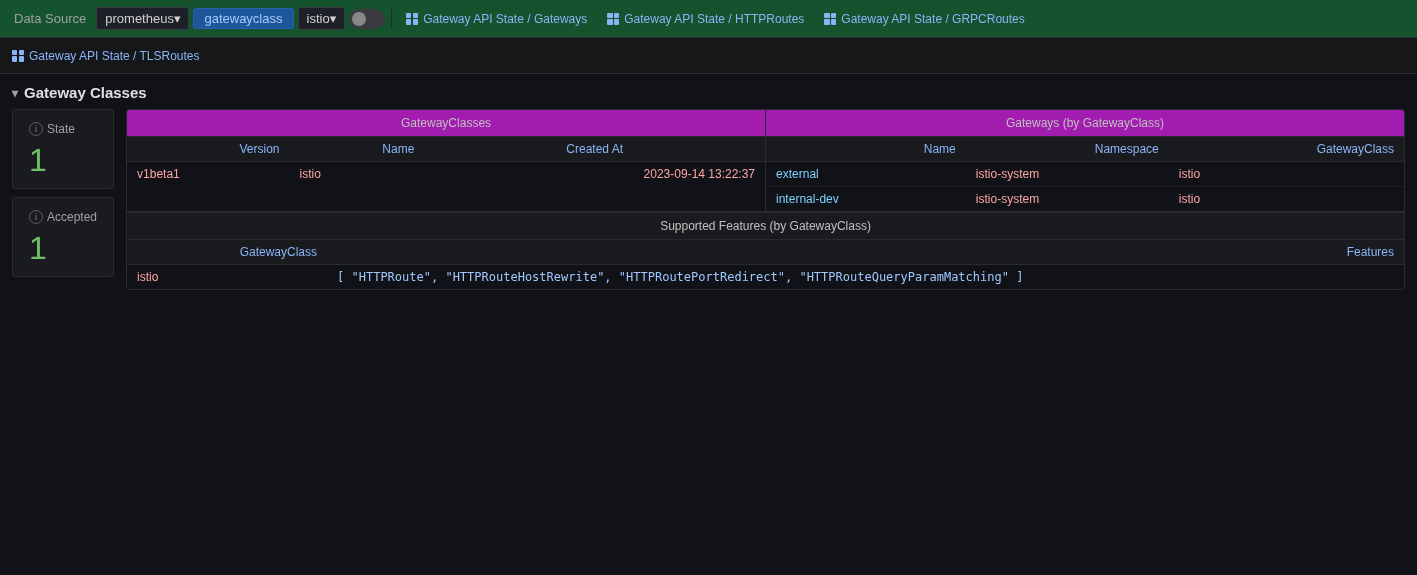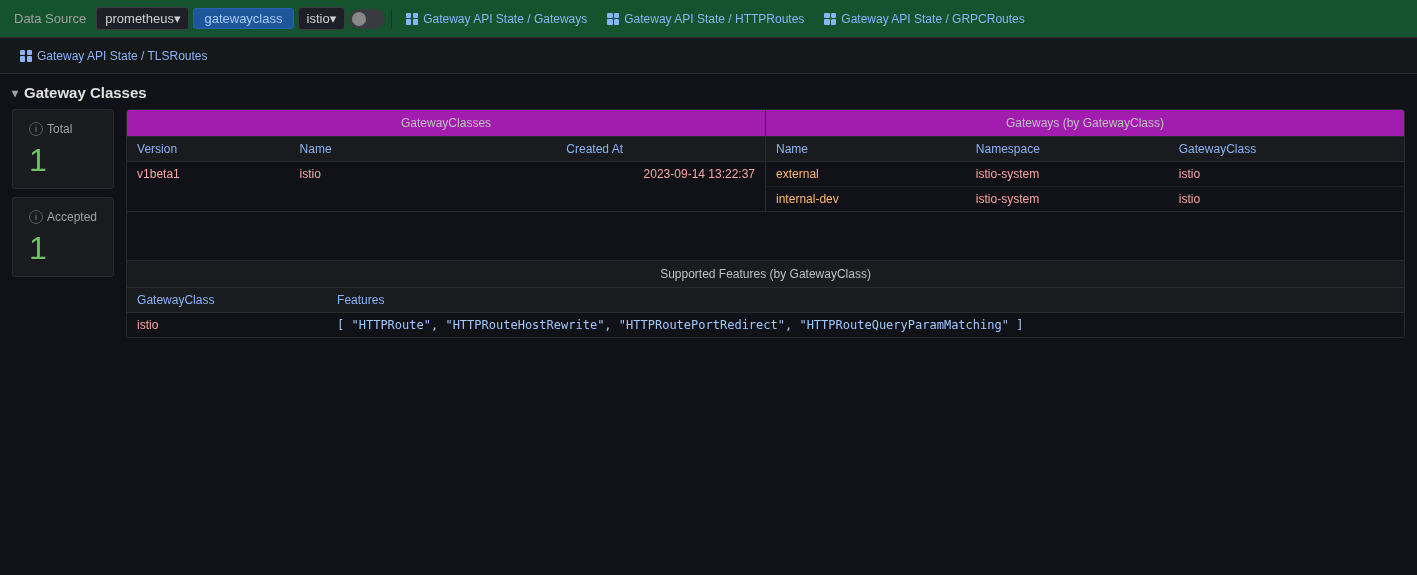--- a/index.html
+++ b/index.html
@@ -111,7 +111,7 @@
       align-items: center;
       background: #161719;
       border-bottom: 1px solid #2a2b30;
-      padding: 0 12px;
+      padding: 0 4px;
       min-height: 36px;
     }
 

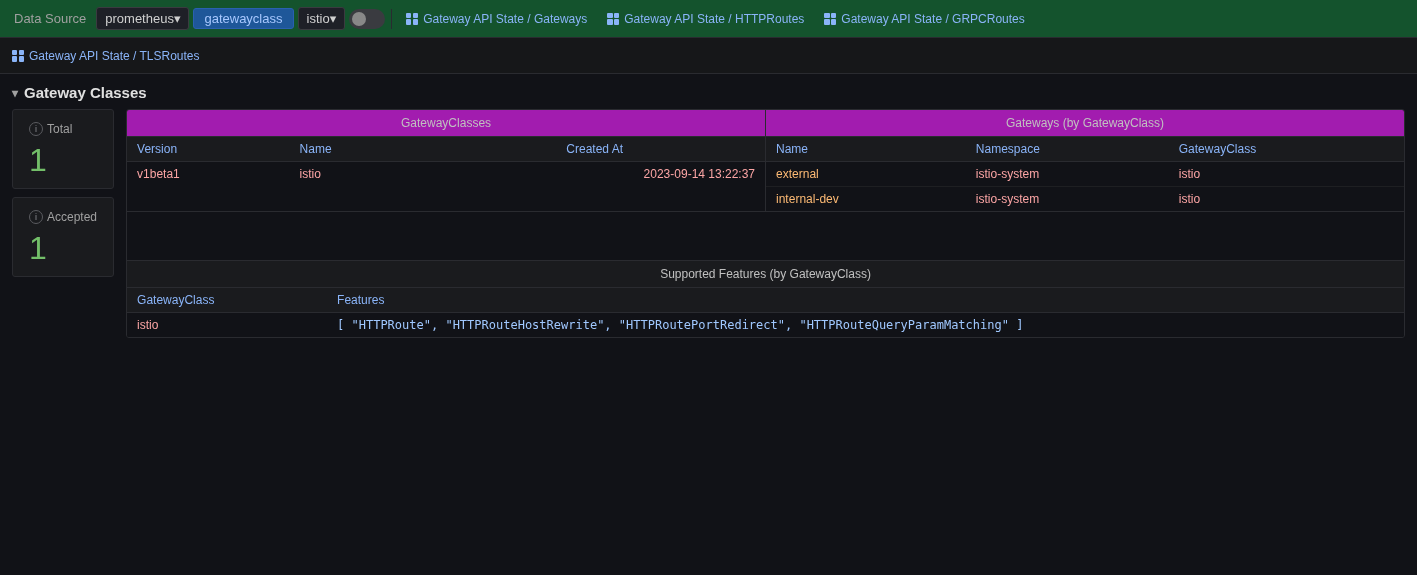--- a/index.html
+++ b/index.html
@@ -328,7 +328,7 @@
     <div class="stat-box">
       <div class="stat-label">
         <span class="info-icon">i</span>
-        <span>Total</span>
+        <span>State</span>
       </div>
       <div class="stat-value">1</div>
     </div>

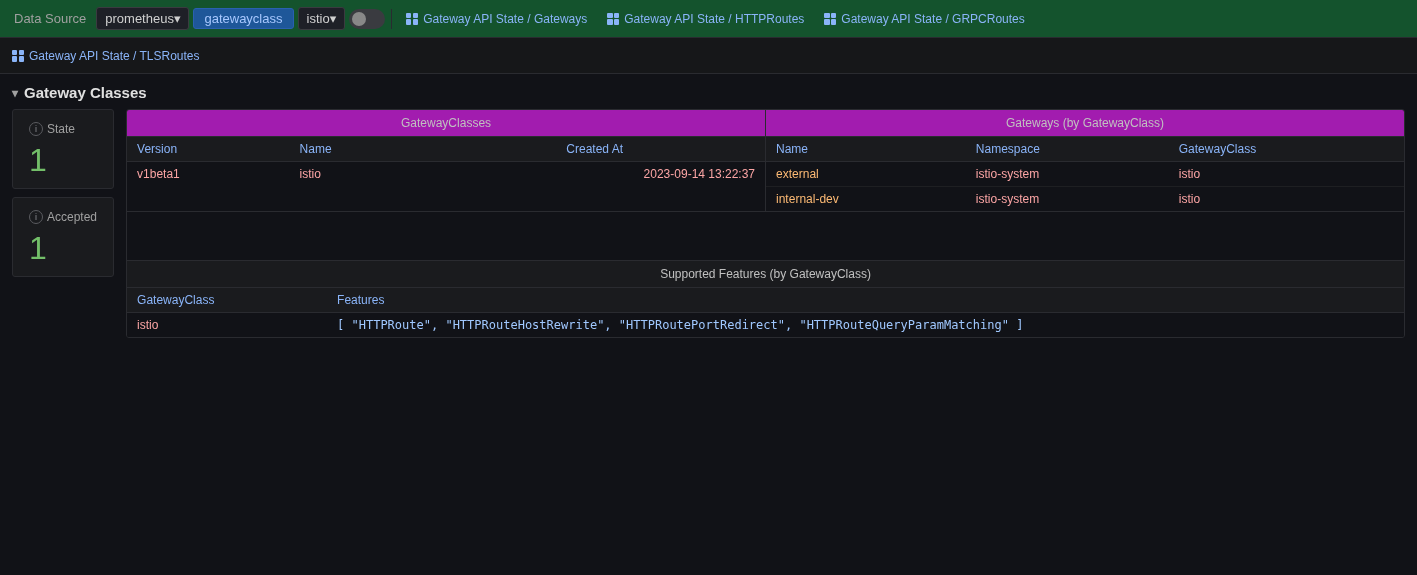--- a/index.html
+++ b/index.html
@@ -223,7 +223,7 @@
       color: #8ab4f8;
       font-weight: 500;
       padding: 5px 10px;
-      text-align: left;
+      text-align: right;
       border-bottom: 1px solid #2a2b30;
       background: #1a1b1e;
     }

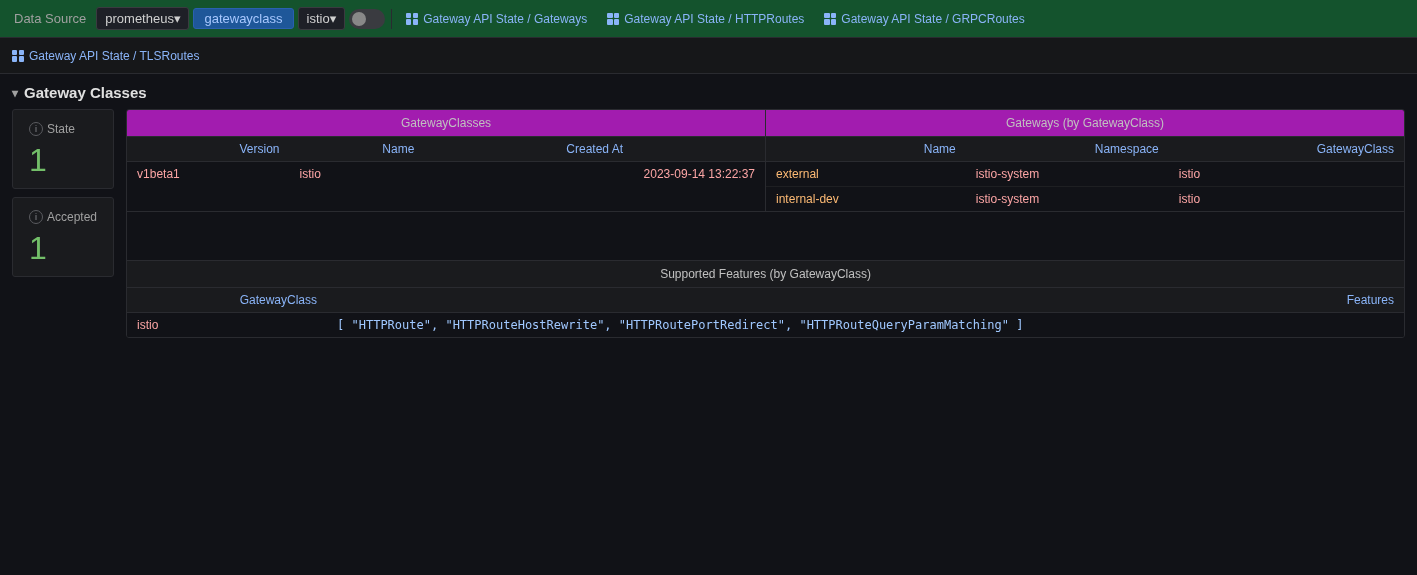--- a/index.html
+++ b/index.html
@@ -235,7 +235,7 @@
       background: #111217;
     }
     td.right { text-align: right; }
-    td.link { color: #fdba74; cursor: pointer; }
+    td.link { color: #7dd3fc; cursor: pointer; }
     tr:last-child td { border-bottom: none; }
 
     .supported-features-section {

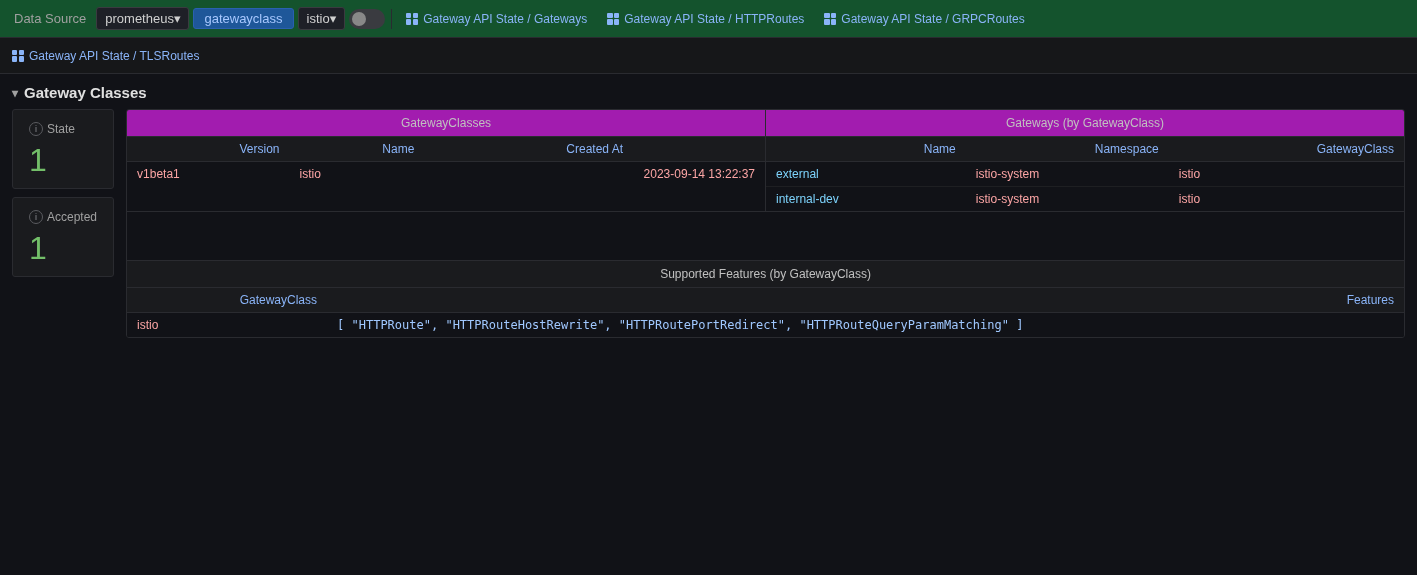--- a/index.html
+++ b/index.html
@@ -240,7 +240,6 @@
 
     .supported-features-section {
       border-top: 1px solid #2a2b30;
-      margin-top: 48px;
     }
 
     .supported-title {

